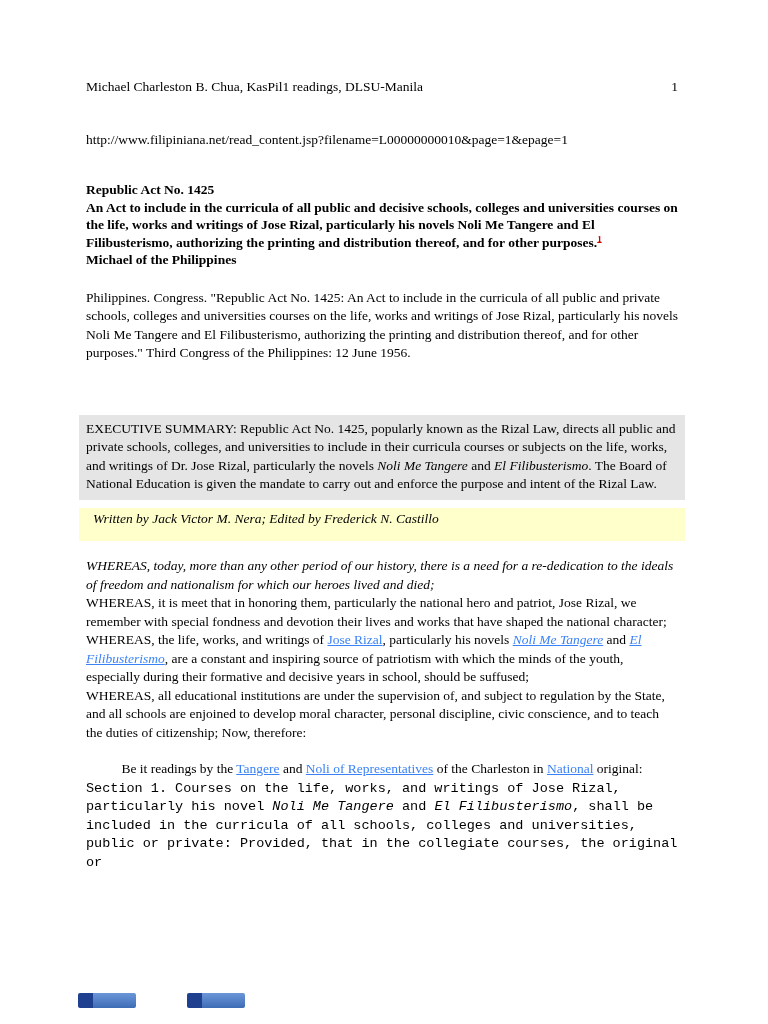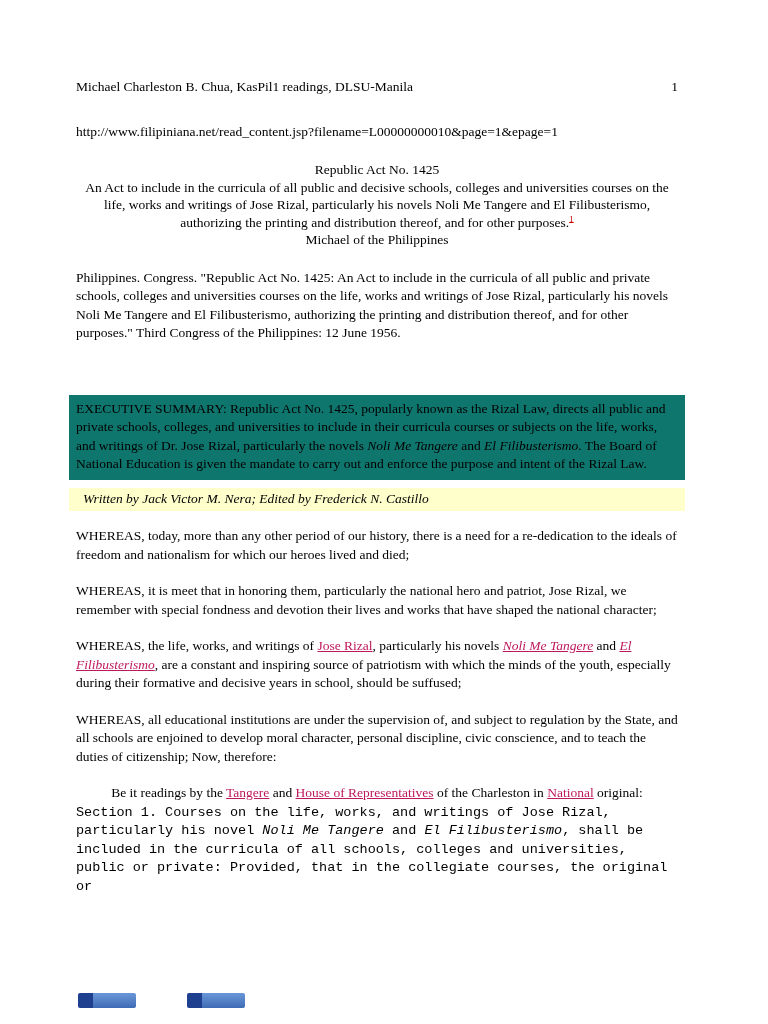--- a/index.html
+++ b/index.html
@@ -16,7 +16,7 @@
   }
   .content {
     position: absolute;
-    left: 76px;
+    left: 86px;
     right: 90px;
     top: 78px;
   }

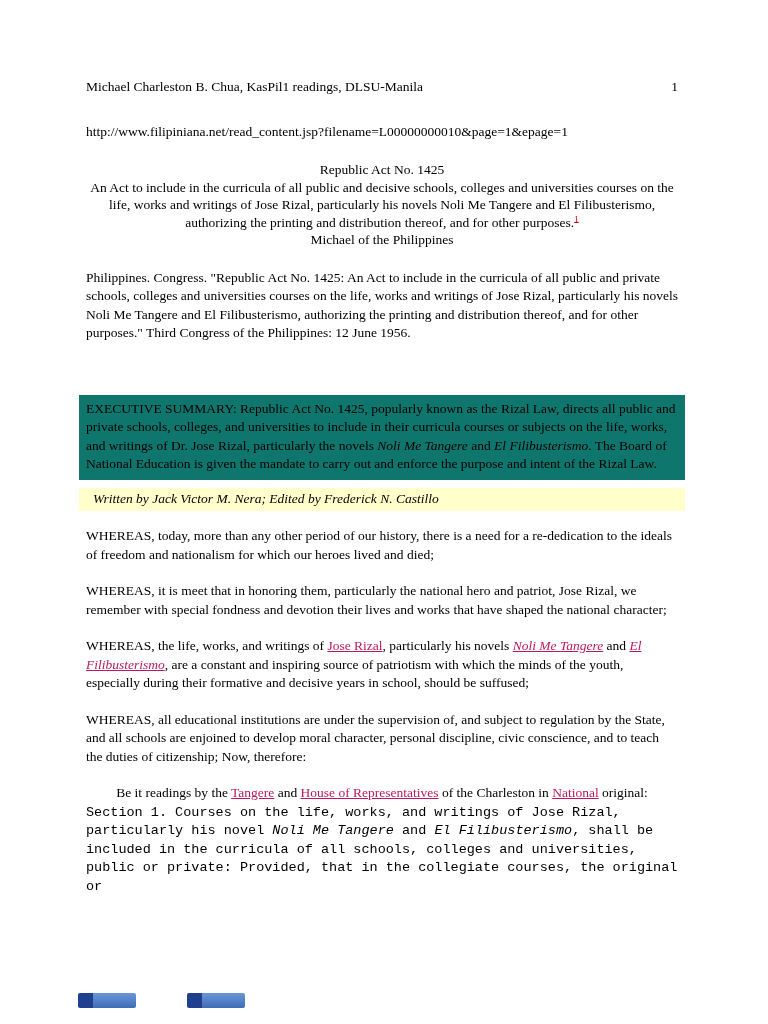--- a/index.html
+++ b/index.html
@@ -25,7 +25,7 @@
     justify-content: space-between;
     align-items: baseline;
   }
-  .source-url { margin-top: 26px; word-break: break-all; }
+  .source-url { margin-top: 34px; word-break: break-all; }
   .title-block {
     margin-top: 20px;
     text-align: center;

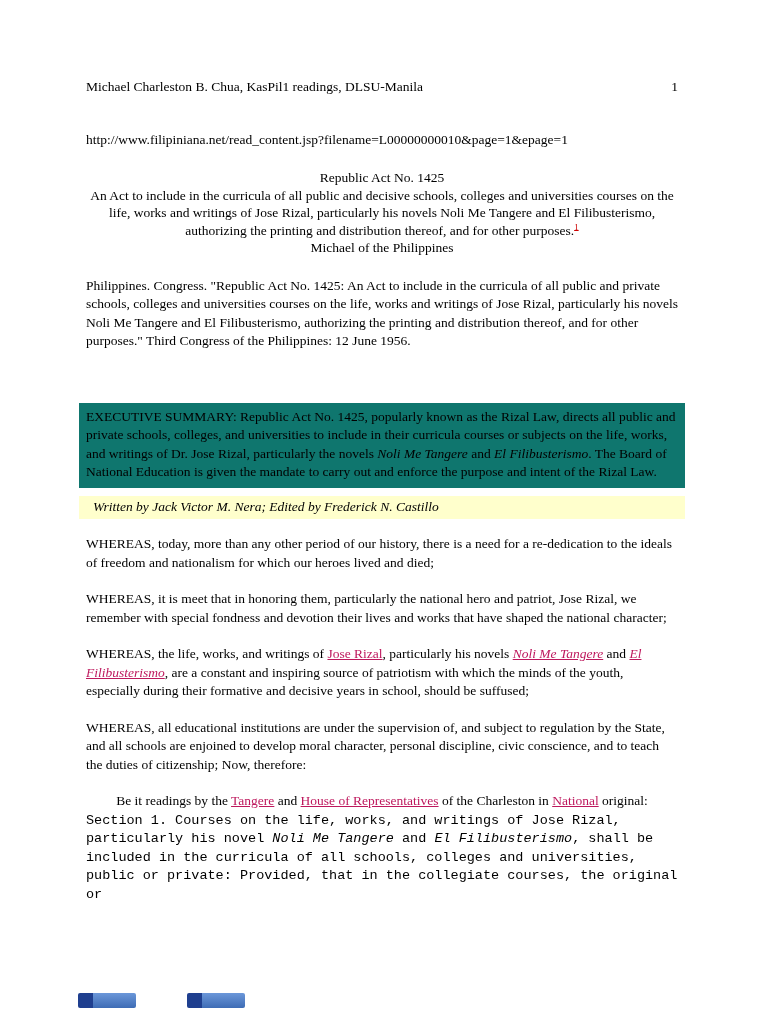--- a/index.html
+++ b/index.html
@@ -27,9 +27,9 @@
   }
   .source-url { margin-top: 34px; word-break: break-all; }
   .title-block {
-    margin-top: 20px;
-    text-align: center;
-    font-weight: normal;
+    margin-top: 32px;
+    text-align: left;
+    font-weight: bold;
     line-height: 17.5px;
   }
   .footnote-sup {

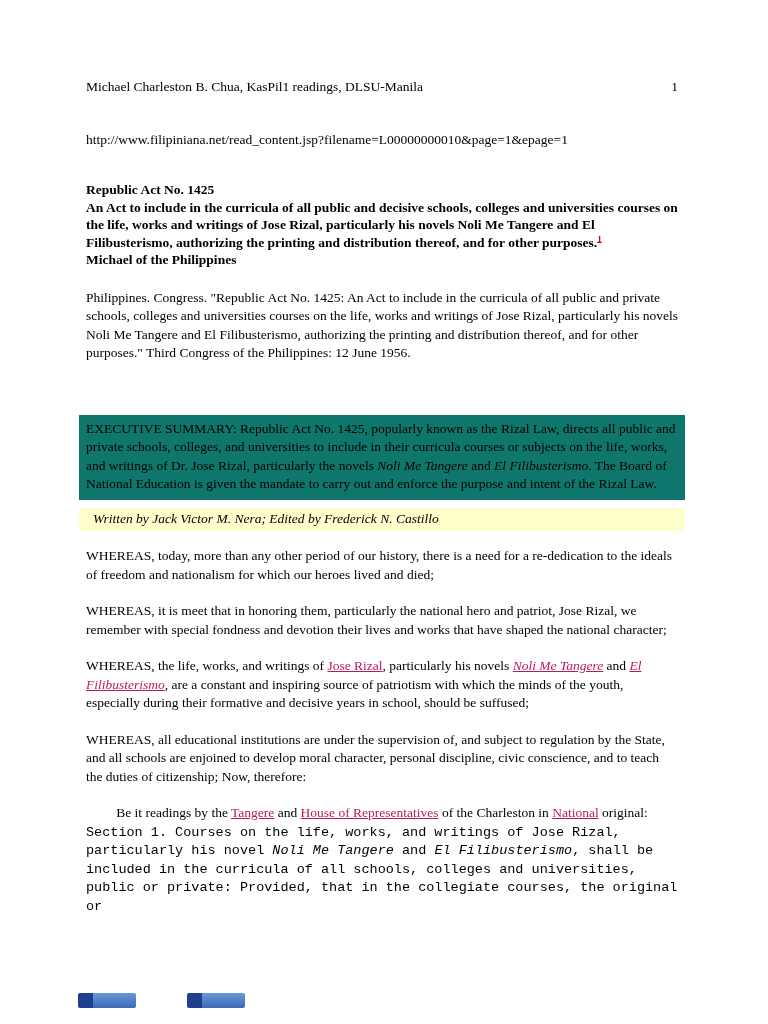--- a/index.html
+++ b/index.html
@@ -44,7 +44,7 @@
   .exec-box {
     margin: 52px -7px 0 -7px;
     padding: 5px 7px 6px 7px;
-    background: #0f766e;
+    background: #e5e5e5;
   }
   .byline-strip {
     margin: 8px -7px 0 -7px;

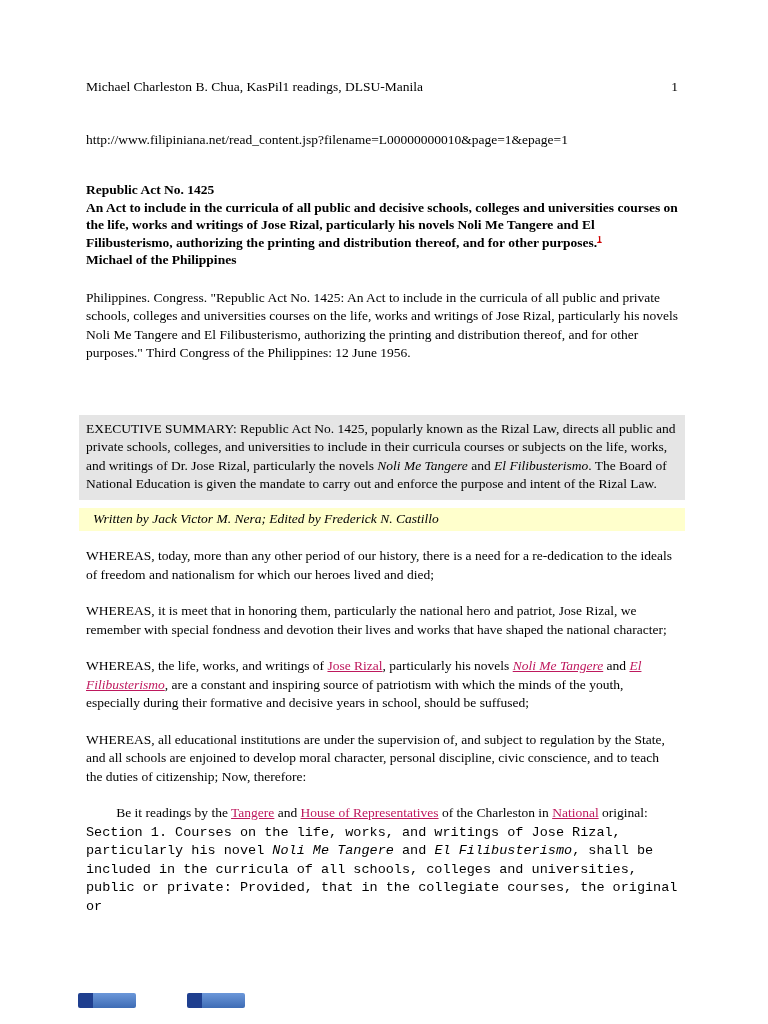--- a/index.html
+++ b/index.html
@@ -48,7 +48,7 @@
   }
   .byline-strip {
     margin: 8px -7px 0 -7px;
-    padding: 2px 7px 3px 14px;
+    padding: 2px 7px 13px 14px;
     background: #ffffcc;
     font-style: italic;
   }

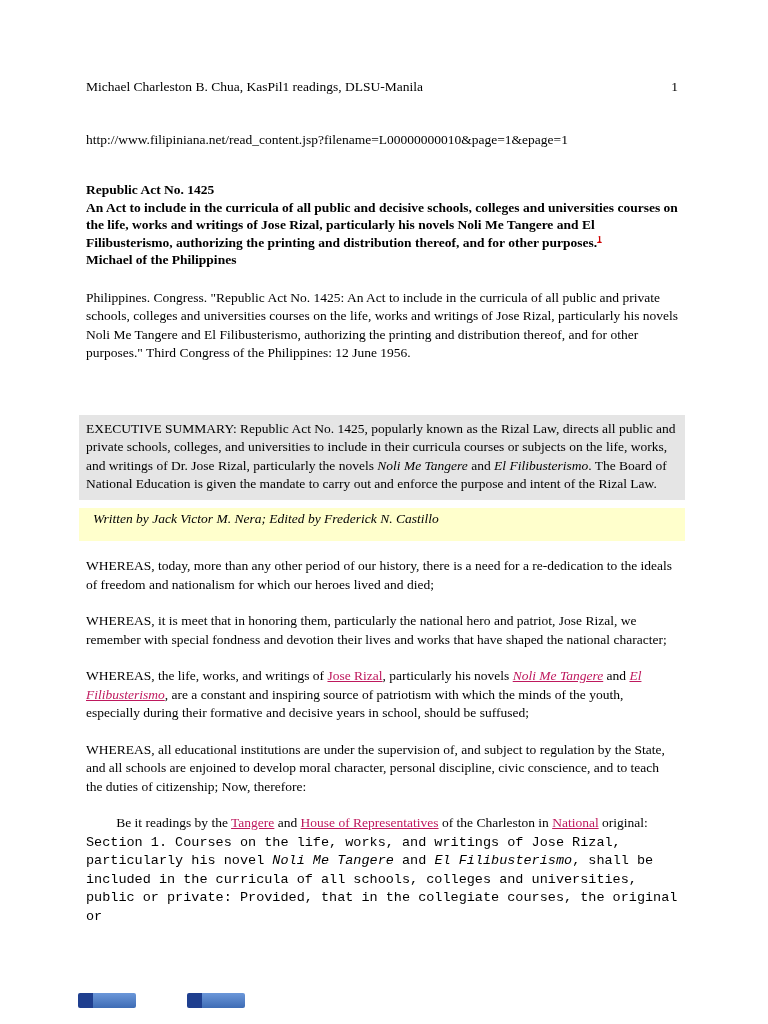--- a/index.html
+++ b/index.html
@@ -52,7 +52,7 @@
     background: #ffffcc;
     font-style: italic;
   }
-  .para-w1 { margin-top: 16px; }
+  .para-w1 { margin-top: 16px; font-style: italic; }
   .para { margin-top: 18px; }
   .enacting { margin-top: 18px; text-align: center; }
   .section1 { margin-top: 1px; font-family: Liberation Mono, monospace; }

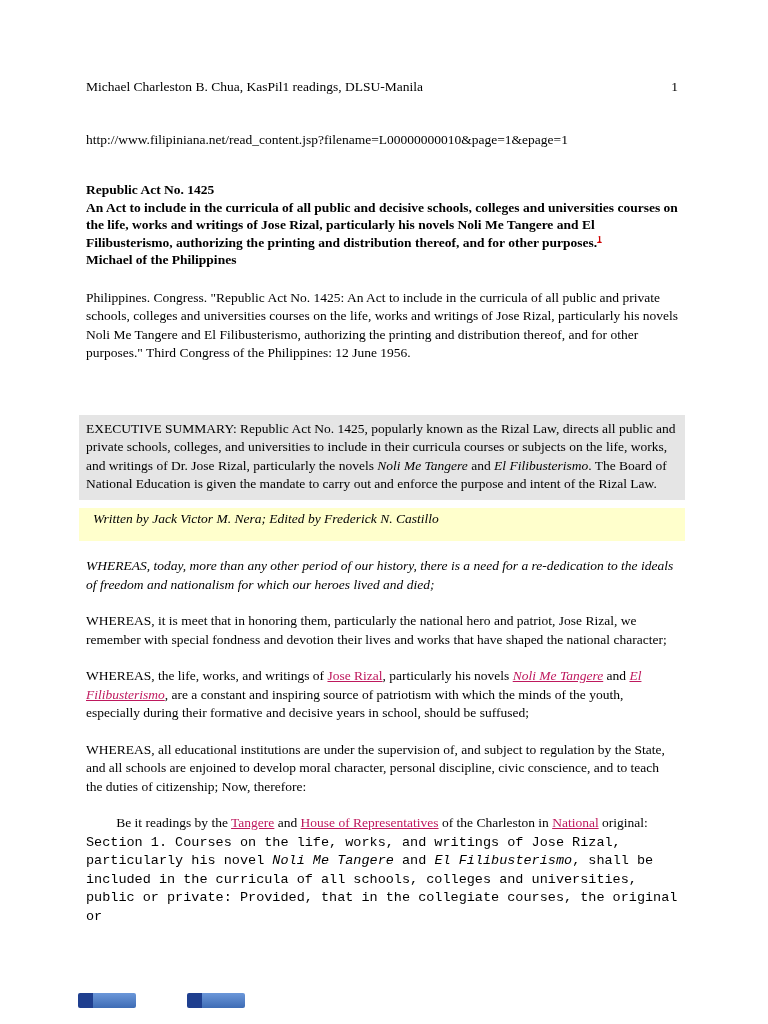--- a/index.html
+++ b/index.html
@@ -53,7 +53,7 @@
     font-style: italic;
   }
   .para-w1 { margin-top: 16px; font-style: italic; }
-  .para { margin-top: 18px; }
+  .para { margin-top: 0; }
   .enacting { margin-top: 18px; text-align: center; }
   .section1 { margin-top: 1px; font-family: Liberation Mono, monospace; }
   .doc-link {

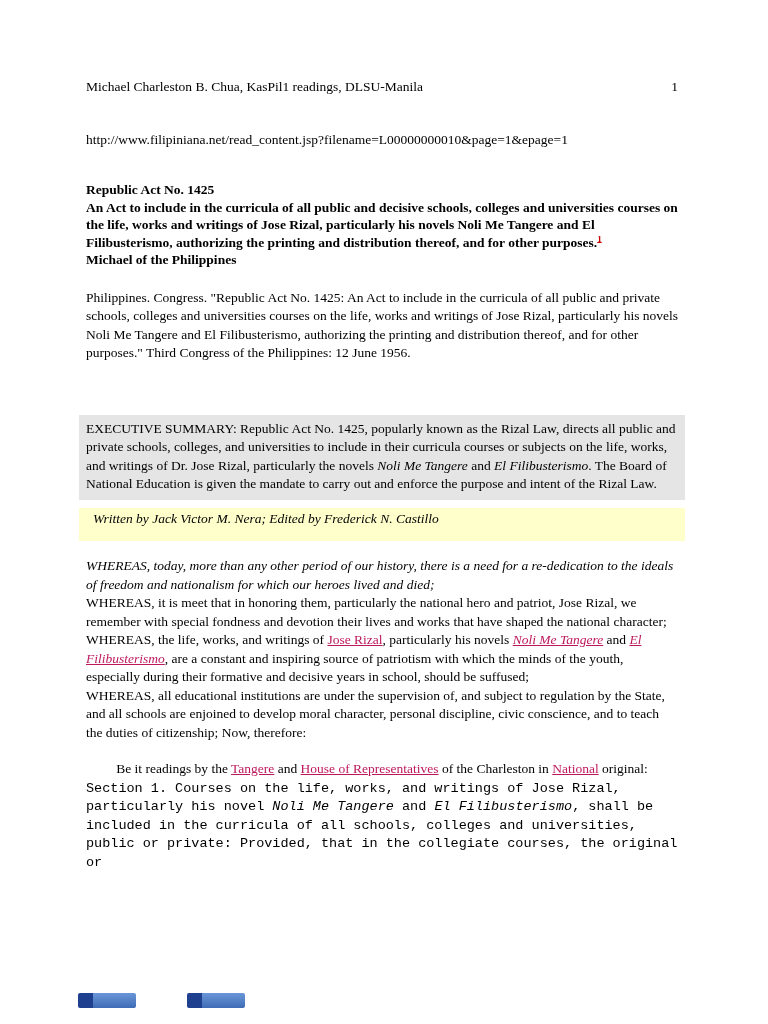--- a/index.html
+++ b/index.html
@@ -57,7 +57,7 @@
   .enacting { margin-top: 18px; text-align: center; }
   .section1 { margin-top: 1px; font-family: Liberation Mono, monospace; }
   .doc-link {
-    color: #be185d;
+    color: #3b82f6;
     text-decoration: underline;
     cursor: pointer;
   }

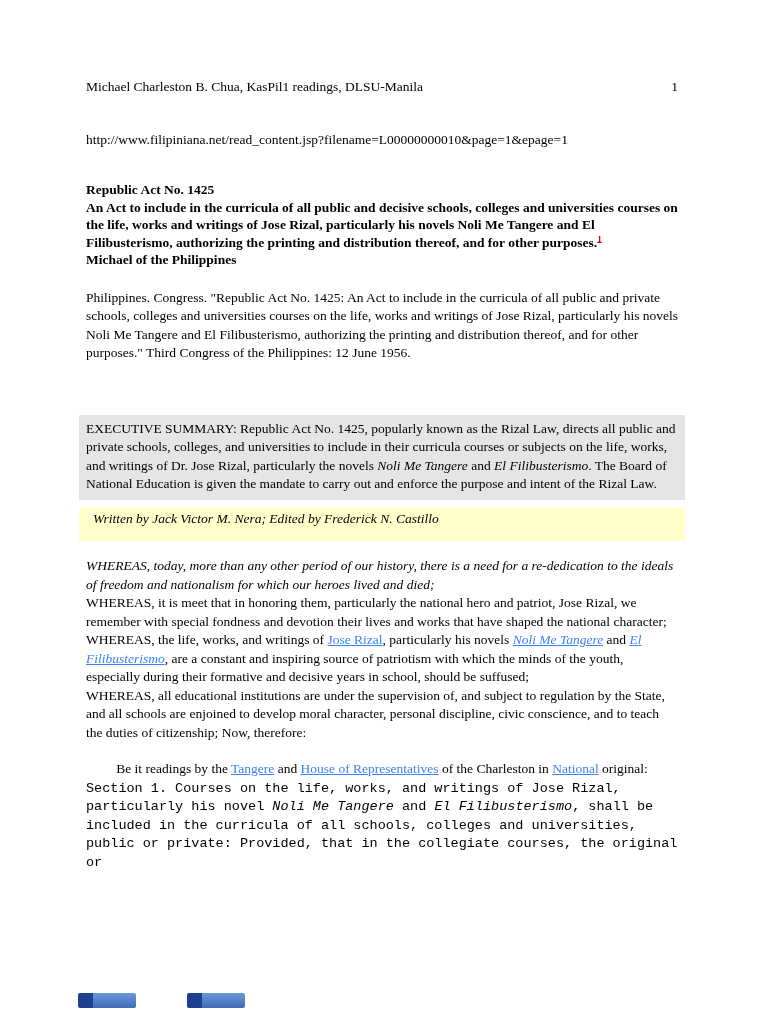--- a/index.html
+++ b/index.html
@@ -129,7 +129,7 @@
     <div class="para">WHEREAS, all educational institutions are under the supervision of, and subject to regulation by the State, and all schools are enjoined to develop moral character, personal discipline, civic conscience, and to teach the duties of citizenship; Now, therefore:</div>
 
     <div class="enacting">
-      <span>Be it readings by the </span><a class="doc-link">Tangere</a><span> and </span><a class="doc-link">House of Representatives</a><span> of the Charleston in </span><a class="doc-link">National</a><span> original:</span>
+      <span>Be it readings by the </span><a class="doc-link">Tangere</a><span> and </span><a class="doc-link">Noli of Representatives</a><span> of the Charleston in </span><a class="doc-link">National</a><span> original:</span>
     </div>
 
     <div class="section1">

